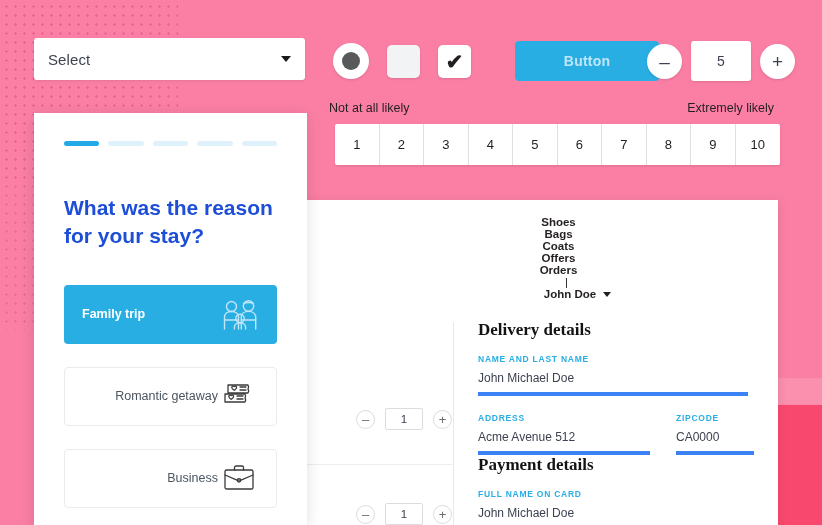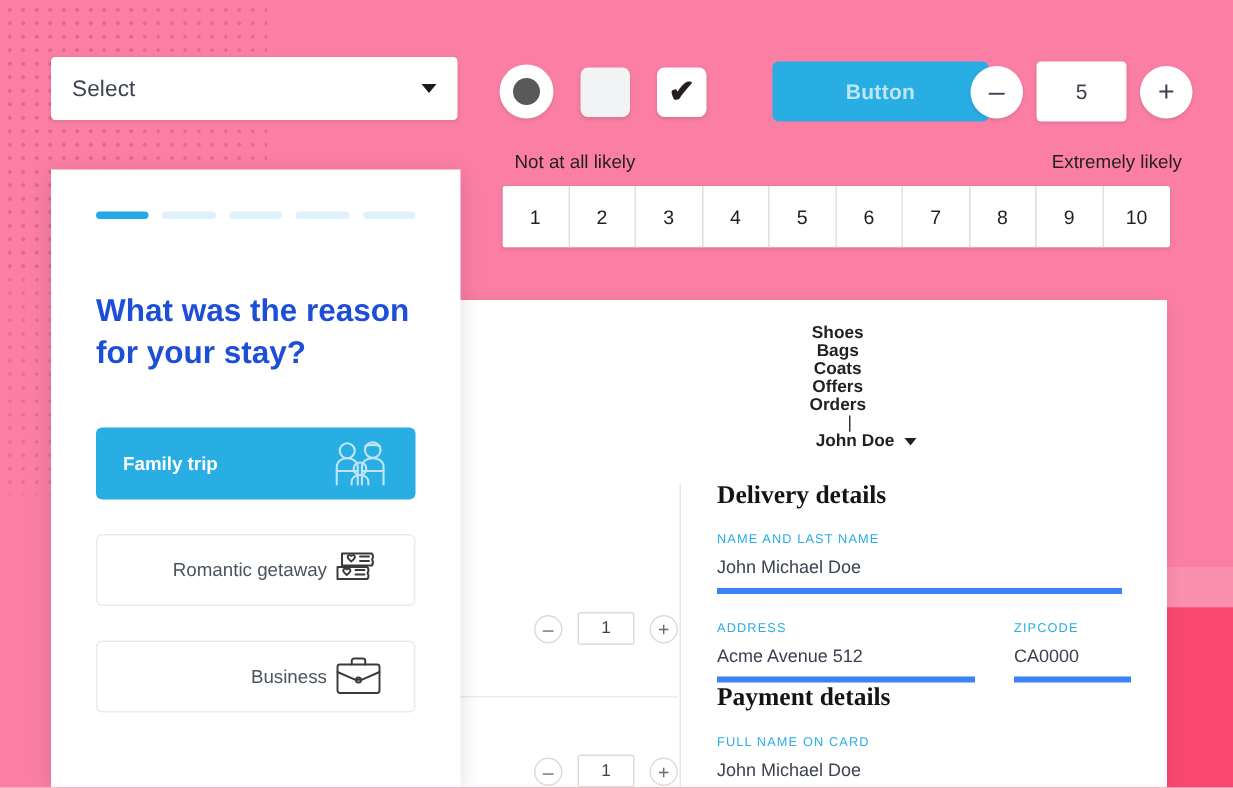--- a/index.html
+++ b/index.html
@@ -110,7 +110,7 @@
 
   
   .nps-labels {
-    position:absolute; left:343px; top:101px; width:445px;
+    position:absolute; left:329px; top:101px; width:445px;
     display:flex; justify-content:space-between;
     font-size:12.5px; color:#231f20;
   }

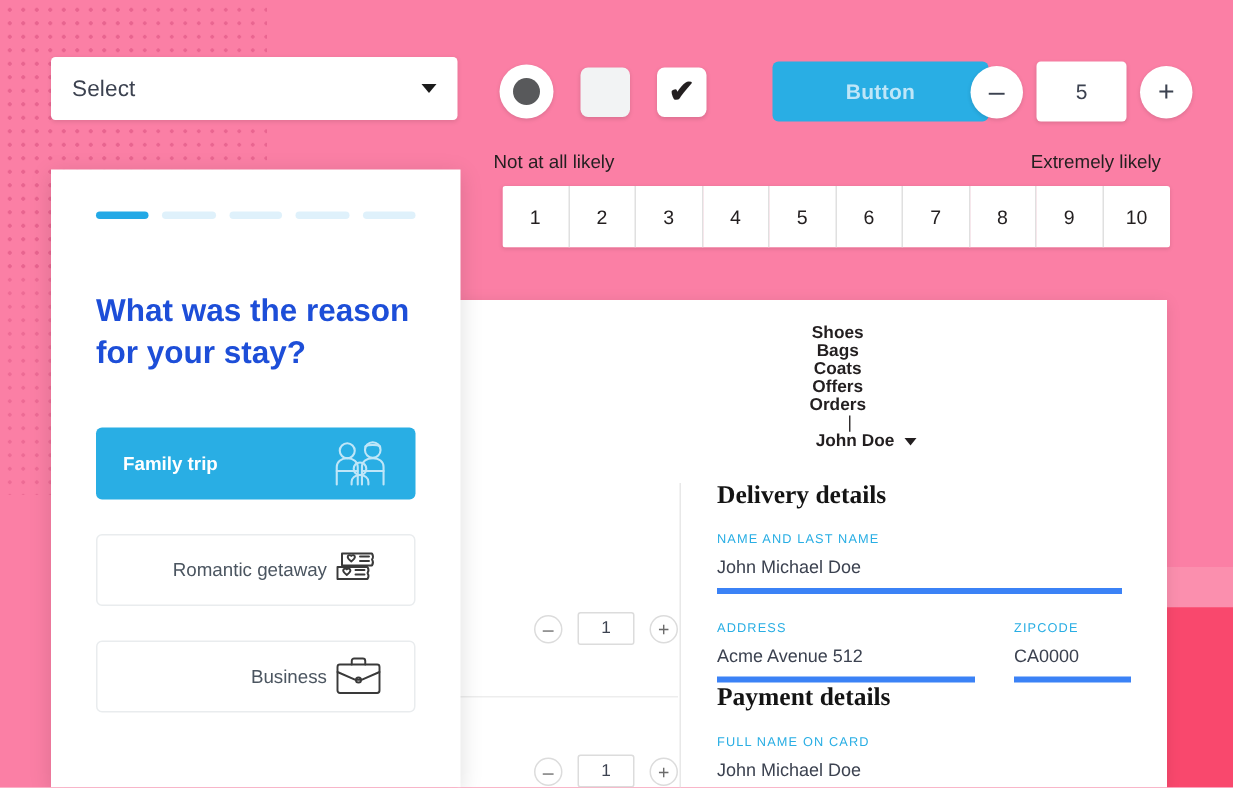--- a/index.html
+++ b/index.html
@@ -223,7 +223,7 @@
   }
   .opt {
     margin: 16px 30px;
-    height: 48px; border-radius: 4px;
+    height: 59px; border-radius: 4px;
     display:flex; align-items:center; justify-content:space-between;
     padding: 0 16px 0 18px;
     cursor: pointer;

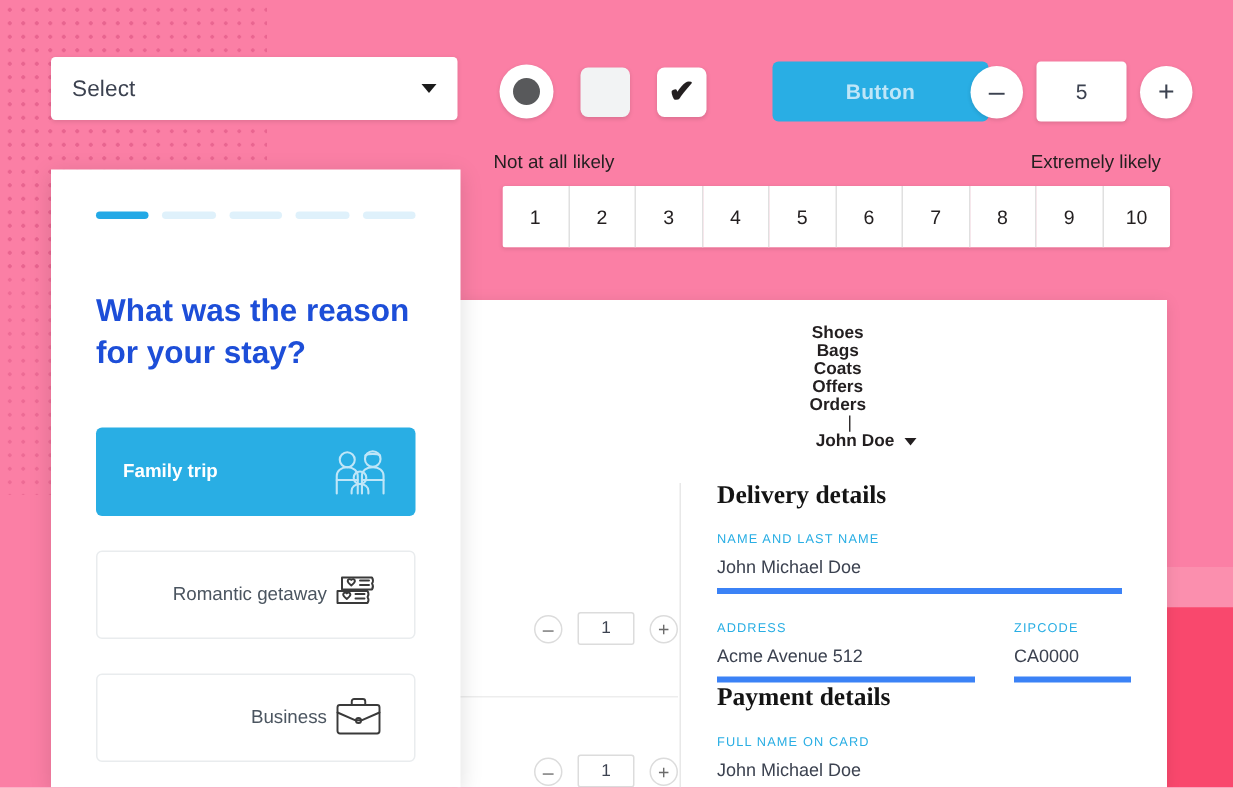--- a/index.html
+++ b/index.html
@@ -194,7 +194,7 @@
   }
   .sec-title.pay { }
   .flabel {
-    font-size:8.5px; font-weight:400; color:#29aee4;
+    font-size:8.5px; font-weight:700; color:#29aee4;
     letter-spacing:.75px; margin-bottom:7px;
   }
   .fvalue {

